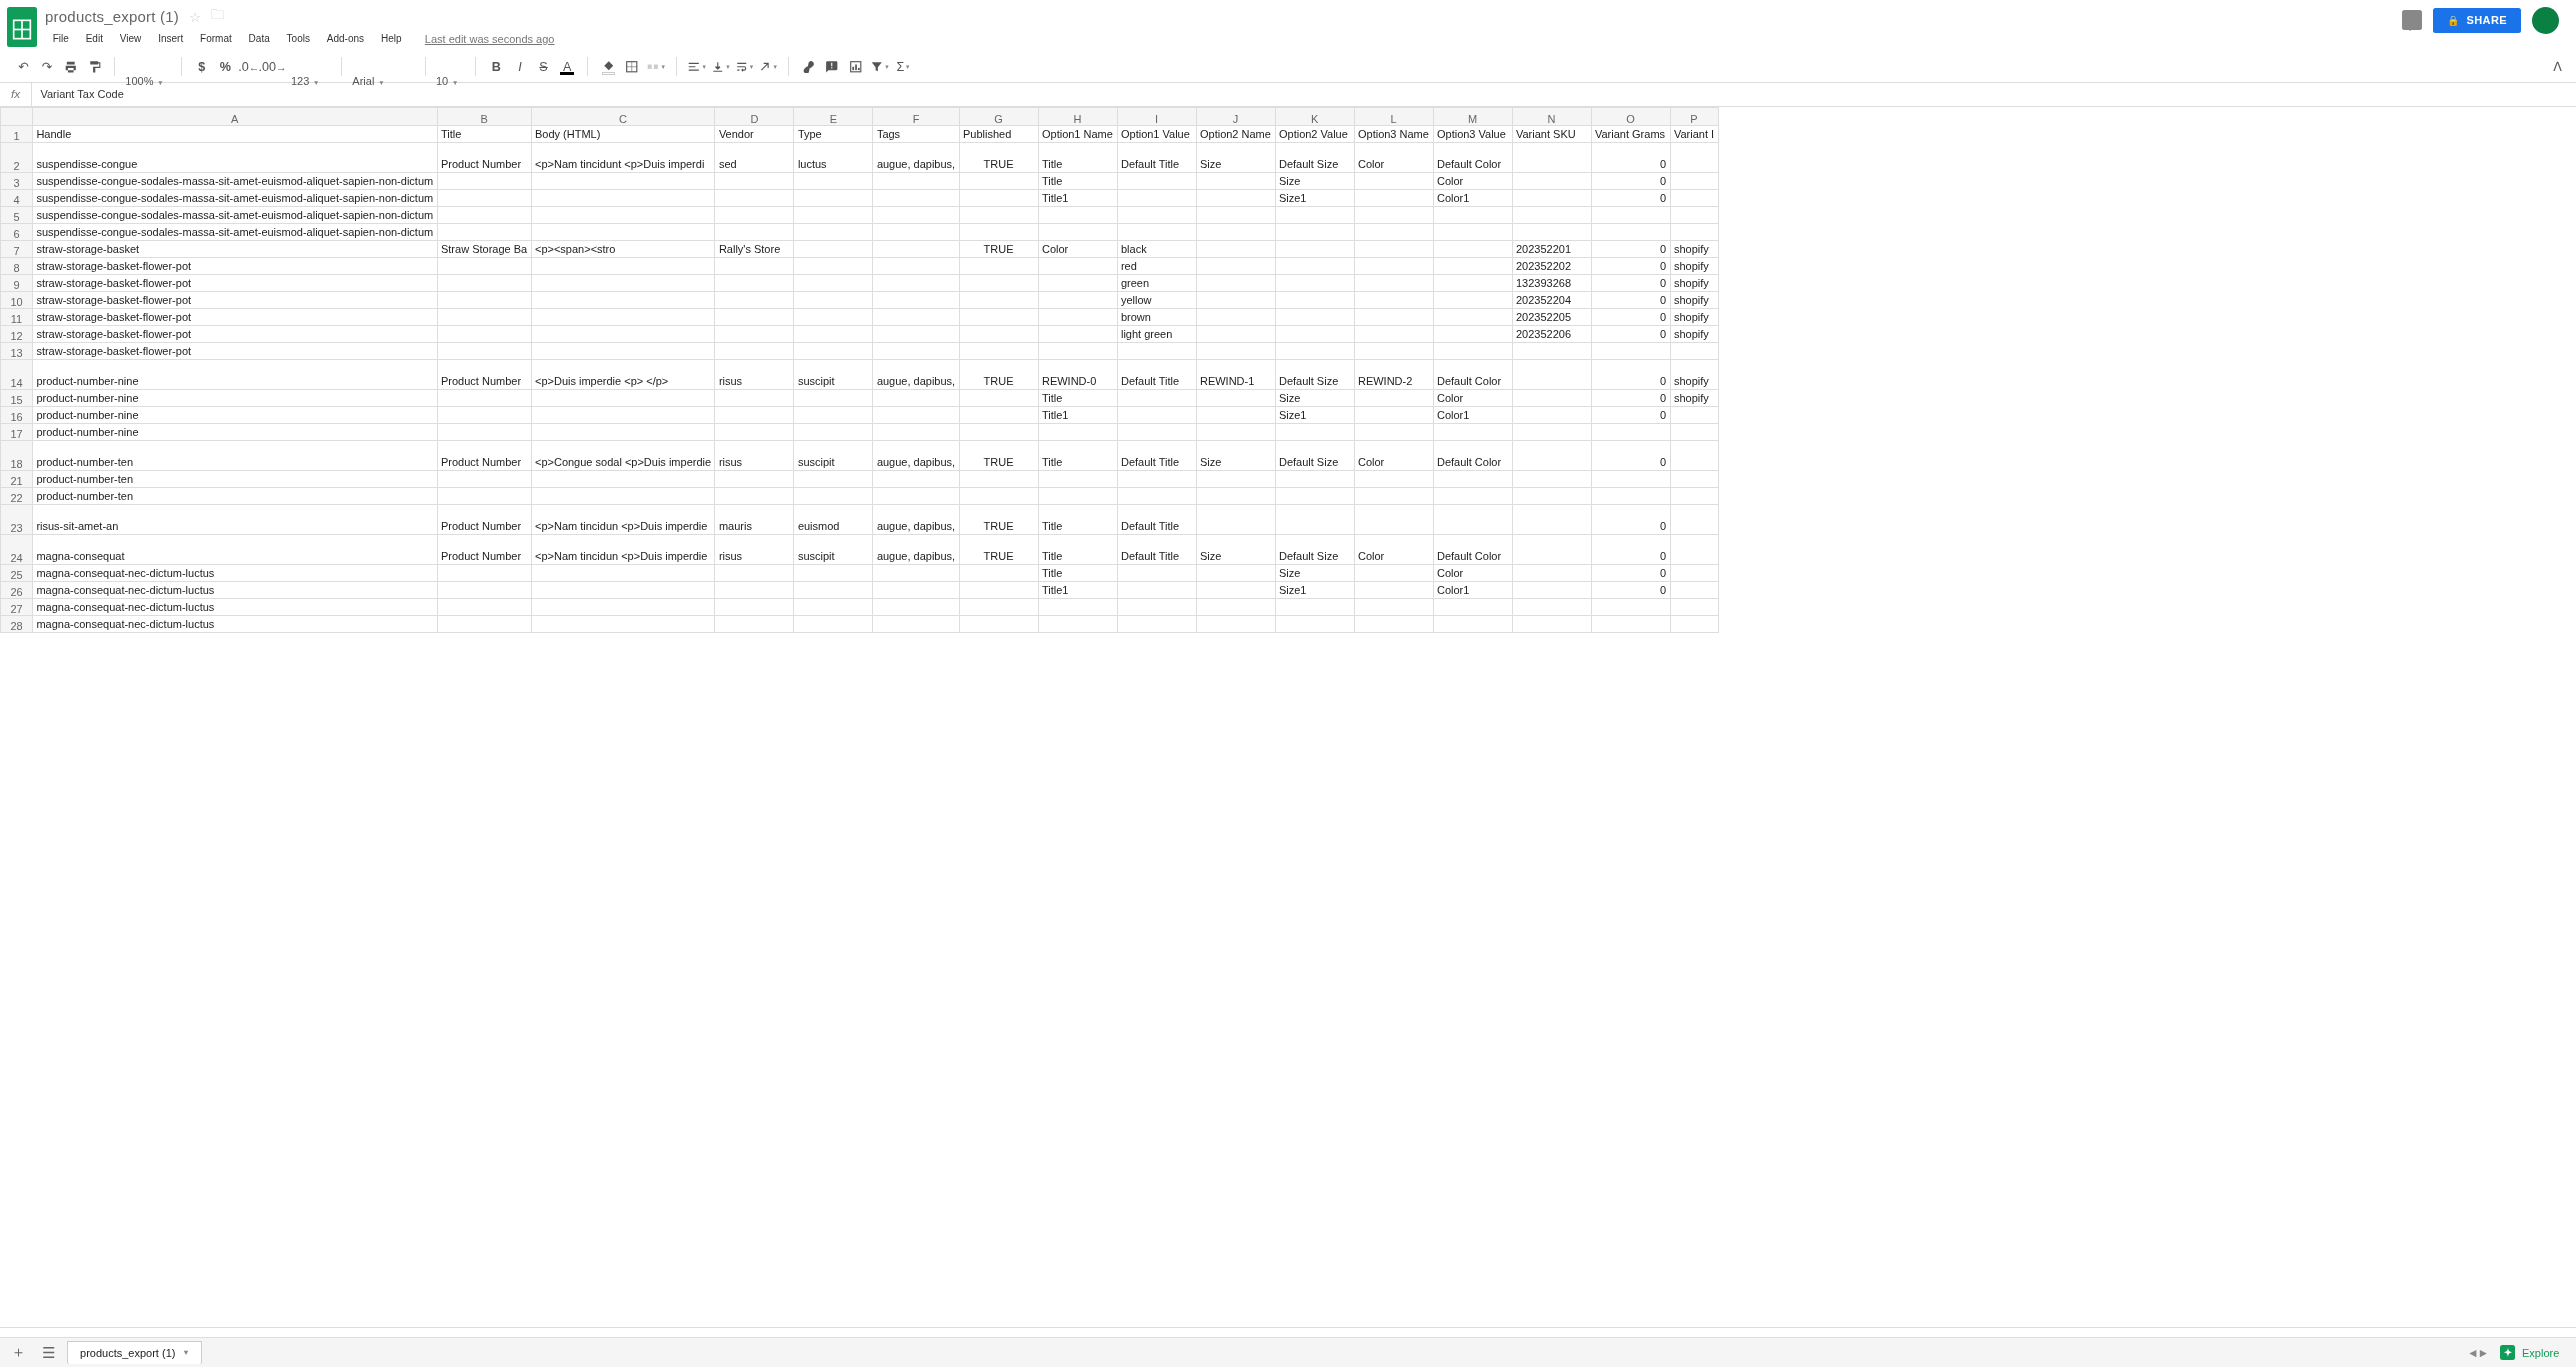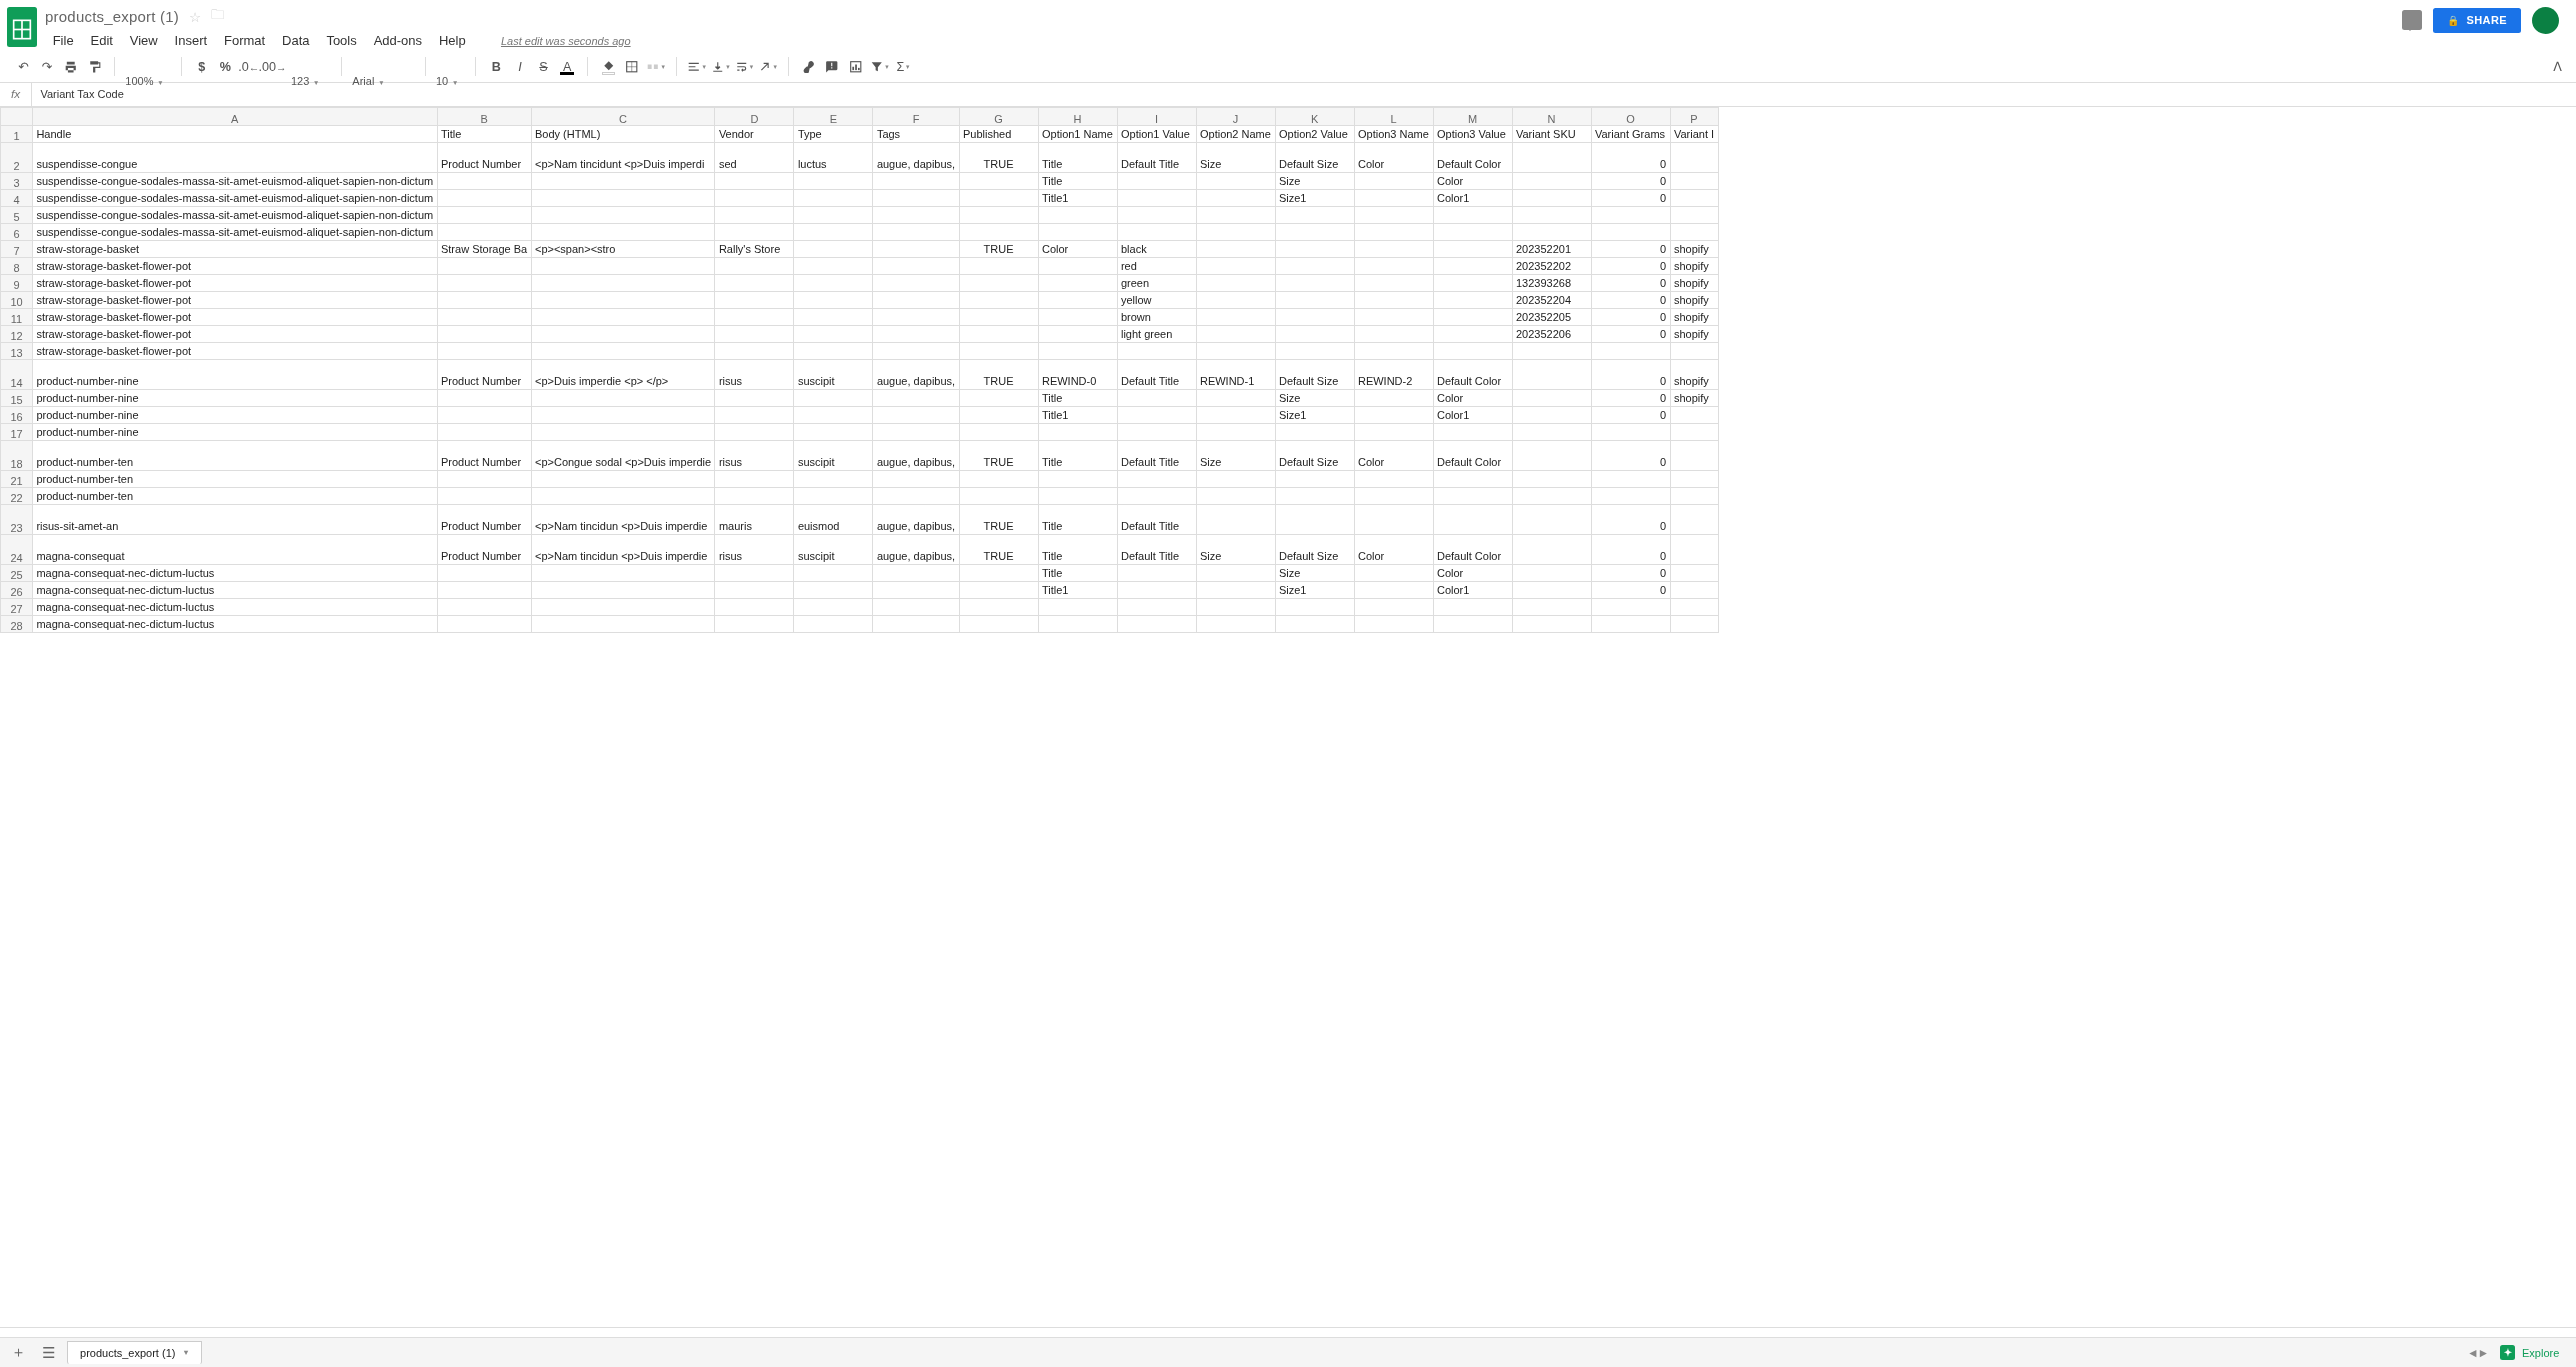--- a/index.html
+++ b/index.html
@@ -15,7 +15,7 @@
 .doc-title { font-size: 15px; color: #666; letter-spacing: 0.2px; }
 .star-icon, .folder-icon { color: #ccc; font-size: 13.5px; cursor: pointer; }
 .menubar { display: flex; gap: 1.7px; margin-top: 3.4px; align-items: center; }
-.menu-item { padding: 3.4px 7.6px; font-size: 13px; color: #333; cursor: pointer; border-radius: 2.5px; }
+.menu-item { padding: 3.4px 7.6px; font-size: 10px; color: #333; cursor: pointer; border-radius: 2.5px; }
 .last-edit { color: #777; text-decoration: underline; margin-left: 26px; font-size: 11px; font-style: italic; }
 .titlebar-right { display: flex; align-items: center; gap: 11.8px; margin-left: auto; padding-right: 6.7px; }
 .comments-icon { width: 20px; height: 20px; background: #888; border-radius: 2.5px; position: relative; cursor:pointer;}

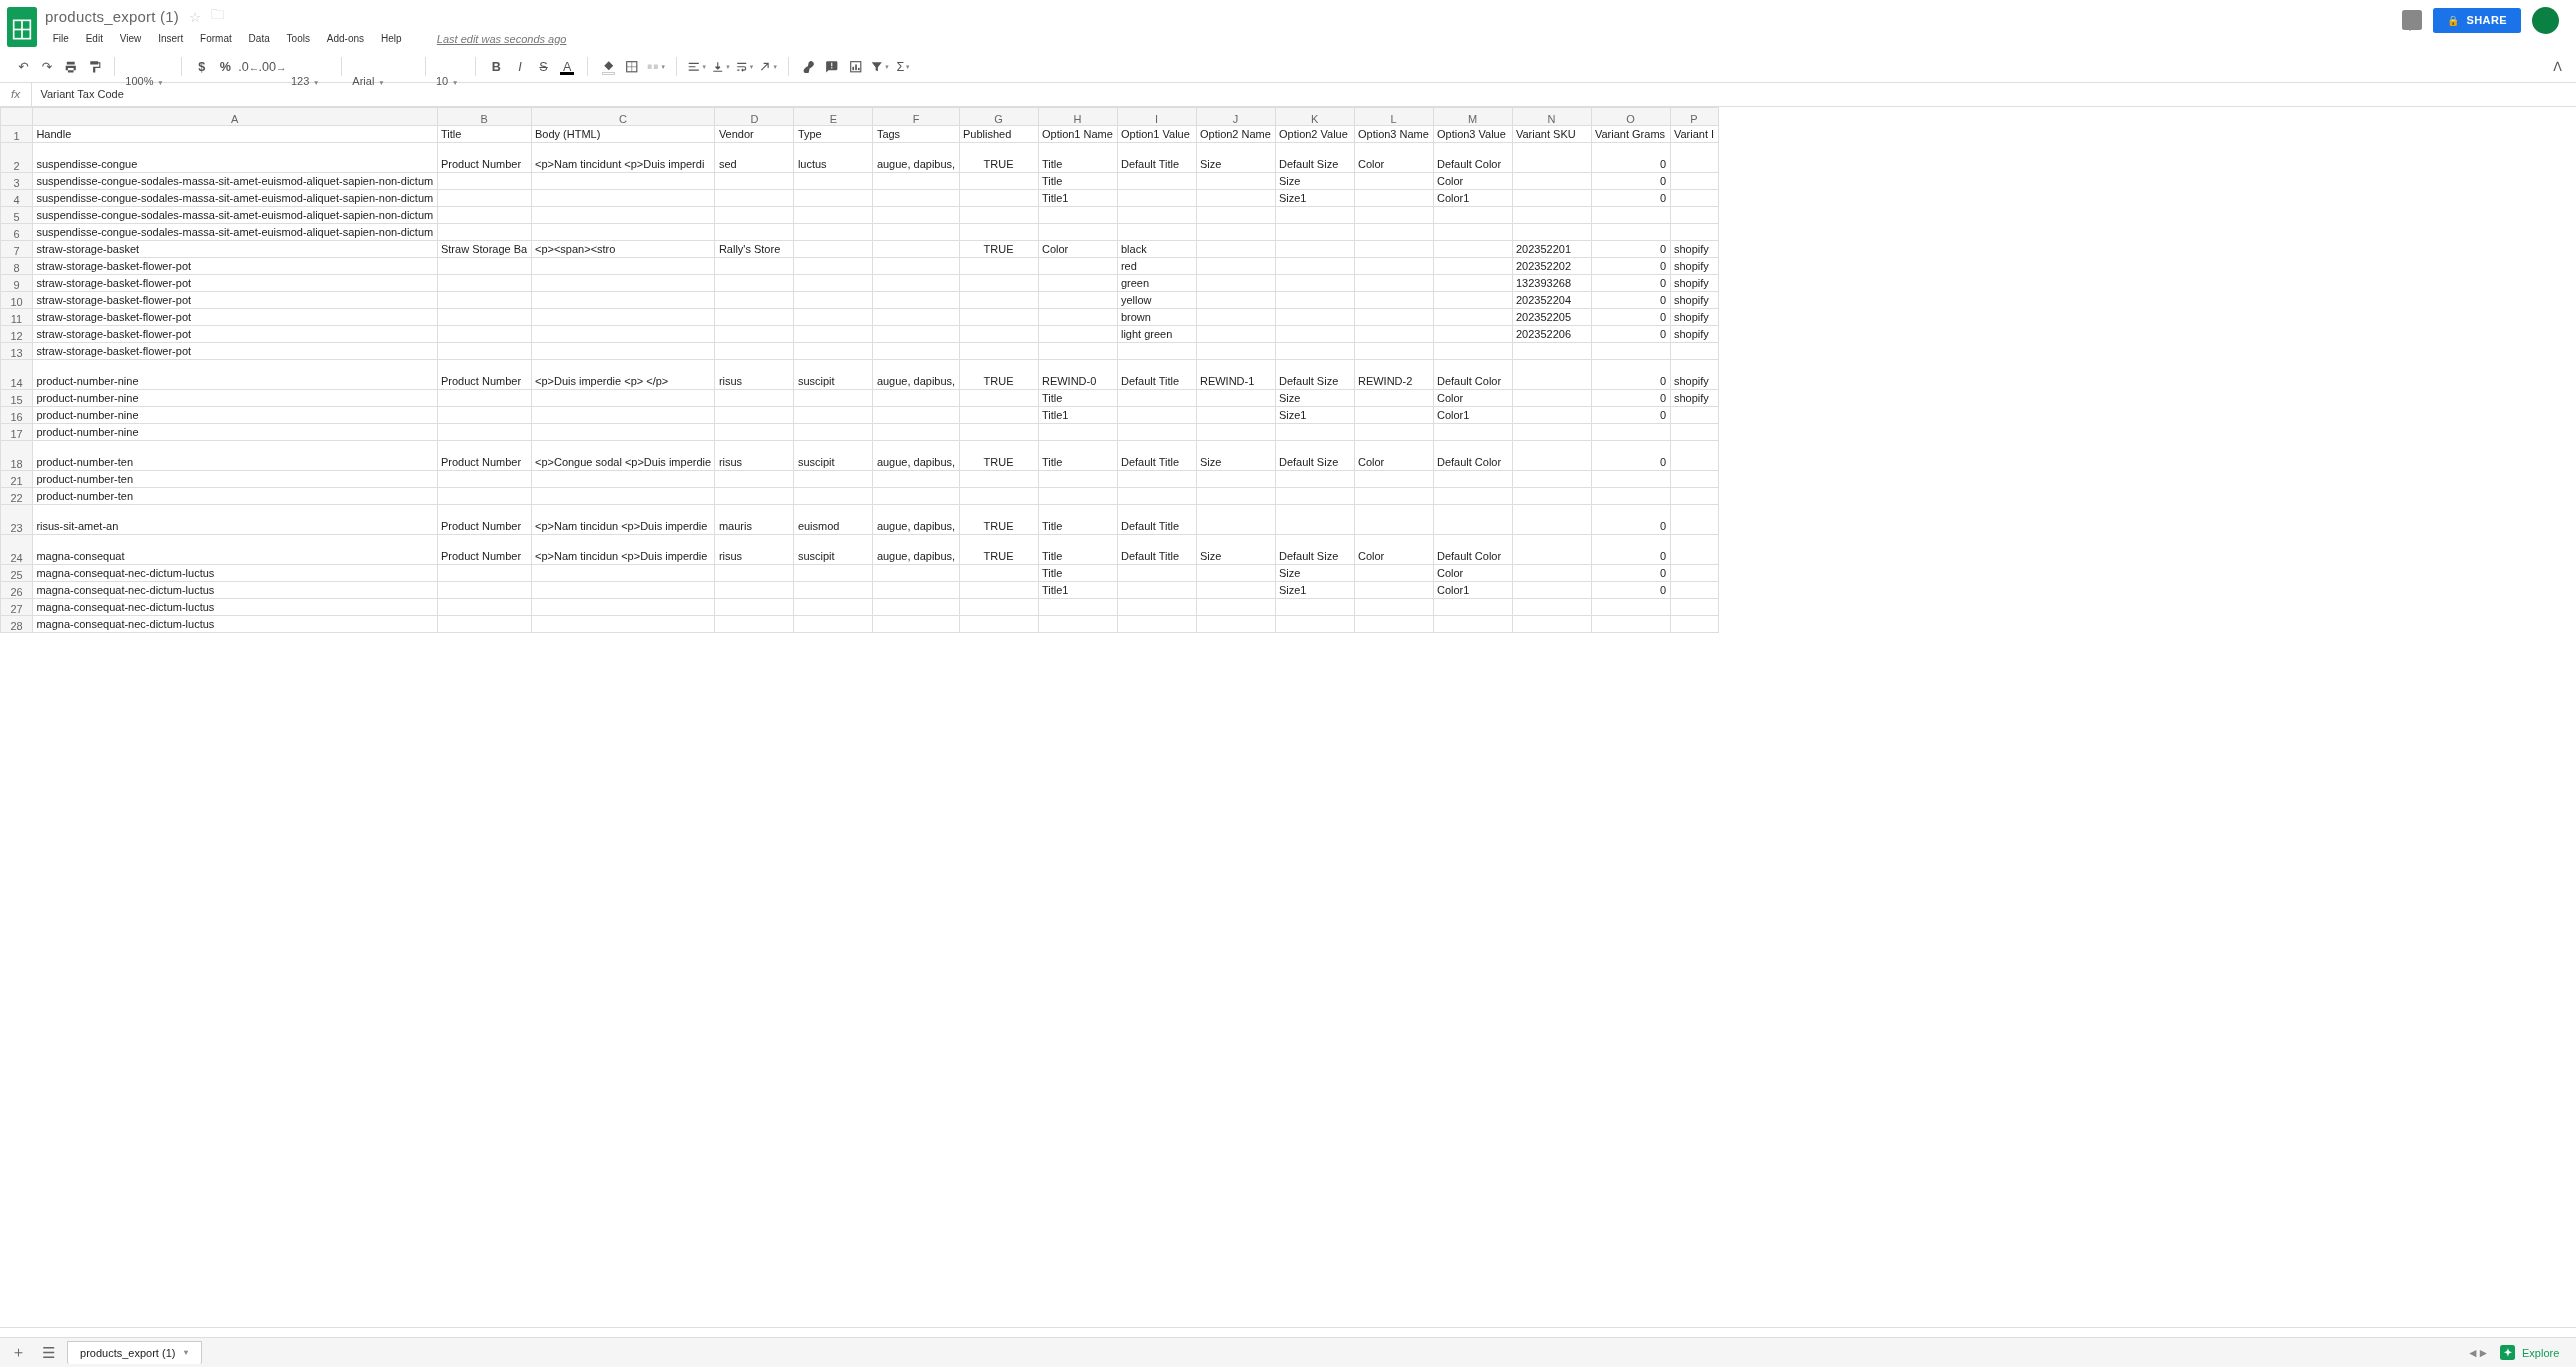--- a/index.html
+++ b/index.html
@@ -16,7 +16,7 @@
 .star-icon, .folder-icon { color: #ccc; font-size: 13.5px; cursor: pointer; }
 .menubar { display: flex; gap: 1.7px; margin-top: 3.4px; align-items: center; }
 .menu-item { padding: 3.4px 7.6px; font-size: 10px; color: #333; cursor: pointer; border-radius: 2.5px; }
-.last-edit { color: #777; text-decoration: underline; margin-left: 26px; font-size: 11px; font-style: italic; }
+.last-edit { color: #777; text-decoration: underline; margin-left: 14px; font-size: 11px; }
 .titlebar-right { display: flex; align-items: center; gap: 11.8px; margin-left: auto; padding-right: 6.7px; }
 .comments-icon { width: 20px; height: 20px; background: #888; border-radius: 2.5px; position: relative; cursor:pointer;}
 .comments-icon::after { content:""; position:absolute; bottom:-3.4px; left:5px; border:3.4px solid transparent; border-top-color:#888; }

